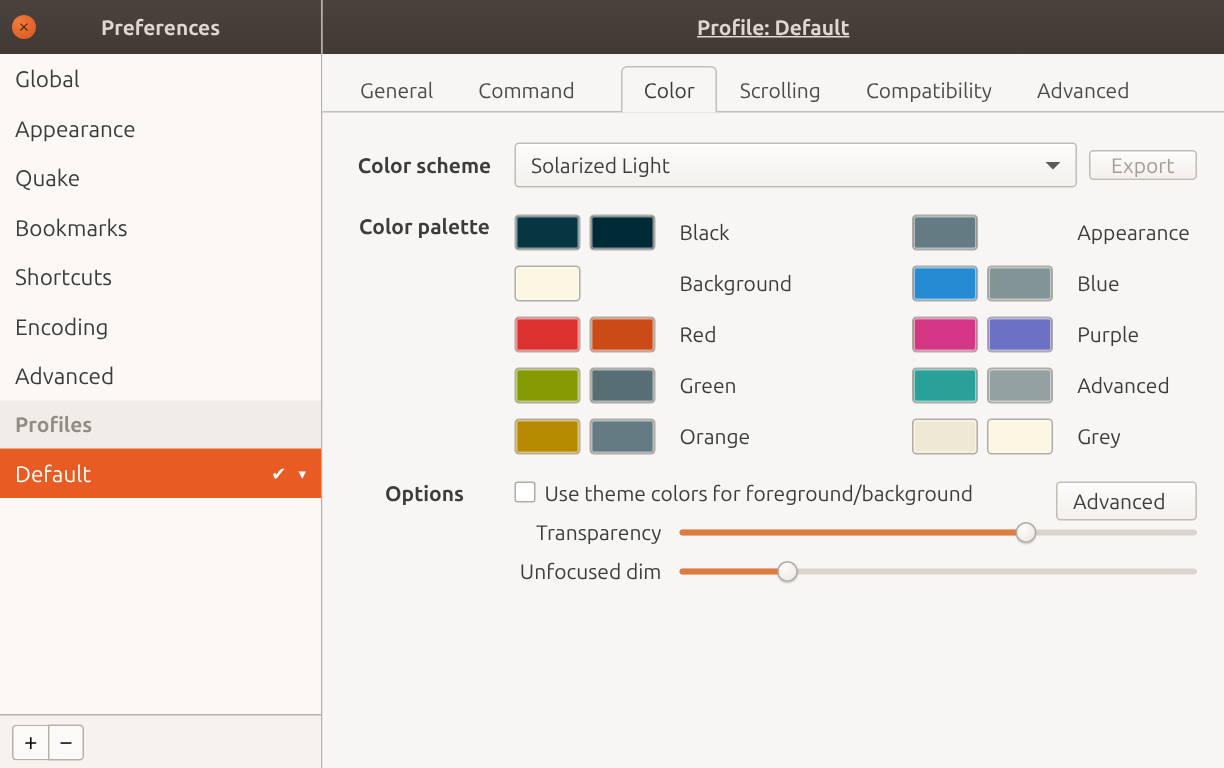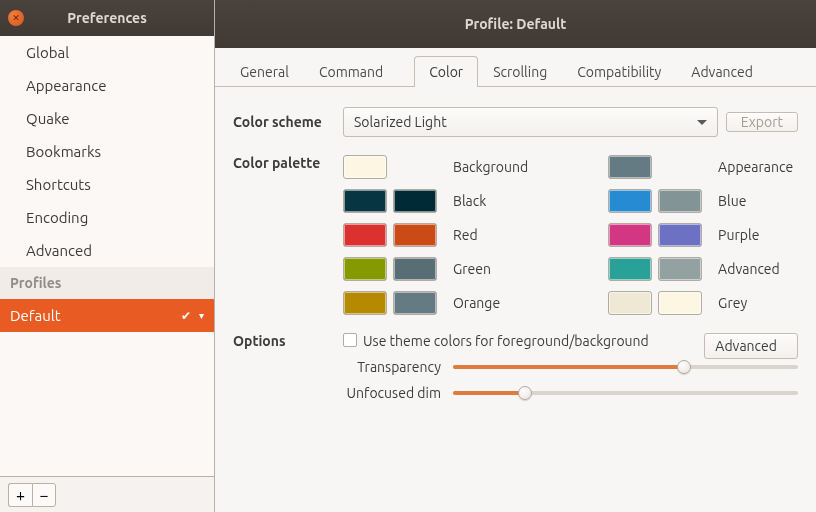--- a/index.html
+++ b/index.html
@@ -21,7 +21,7 @@
 .footer-btn.plus { border-radius: 3px 0 0 3px; border-right: none; }
 .footer-btn.minus { border-radius: 0 3px 3px 0; }
 .main { flex: 1; display: flex; flex-direction: column; background: #f7f6f5; }
-.main-header { height: 48px; background: linear-gradient(#4a423c, #413a34); color: #e0d8ce; font-weight: bold; font-size: 14px; display: flex; align-items: center; justify-content: center; }
+.main-header { height: 36px; background: linear-gradient(#4a423c, #413a34); color: #e0d8ce; font-weight: bold; font-size: 14px; display: flex; align-items: center; justify-content: center; text-decoration: underline; }
 .tabstrip { display: flex; padding: 8px 10px 0 10px; border-bottom: 1px solid #c4beb6; background: #f7f6f5; gap: 0; }
 .tab { padding: 7px 14px; font-size: 14px; color: #4b4b4b; border: 1px solid transparent; border-bottom: none; border-radius: 4px 4px 0 0; cursor: pointer; margin-bottom: -1px; }
 .tab.active { background: #f7f6f5; border-color: #c4beb6; color: #3a3a3a; margin-left: 16px; }

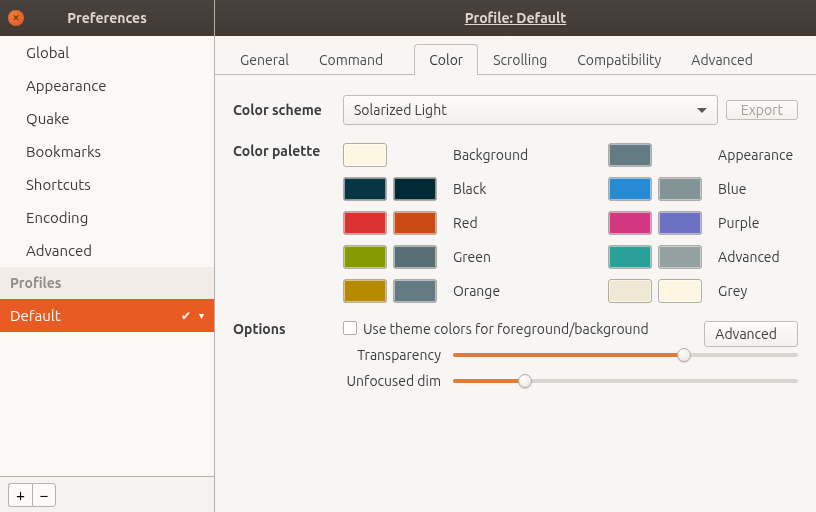--- a/index.html
+++ b/index.html
@@ -10,7 +10,7 @@
 .close-btn { width: 16px; height: 16px; border-radius: 50%; background: radial-gradient(circle at 30% 30%, #f27c3a, #d8551f); display: flex; align-items: center; justify-content: center; font-size: 9px; color: #5a2a10; cursor: pointer; }
 .sidebar-title { flex: 1; text-align: center; font-weight: bold; font-size: 14px; color: #e0d8ce; padding-right: 16px; }
 .sidebar-list { flex: 1; overflow: auto; background: #fbf8f6; }
-.sidebar-item { padding: 8px 26px; font-size: 15px; color: #3b3b3b; cursor: pointer; }
+.sidebar-item { padding: 8px 10px; font-size: 15px; color: #3b3b3b; cursor: pointer; }
 .section-head { padding: 8px 10px; font-weight: bold; color: #928c86; font-size: 14px; background: #f1ece7; }
 .profile-row { display: flex; align-items: center; padding: 8px 10px; background: #e85c24; color: #fff; font-size: 15px; cursor: pointer; }
 .profile-row .spacer { flex: 1; }

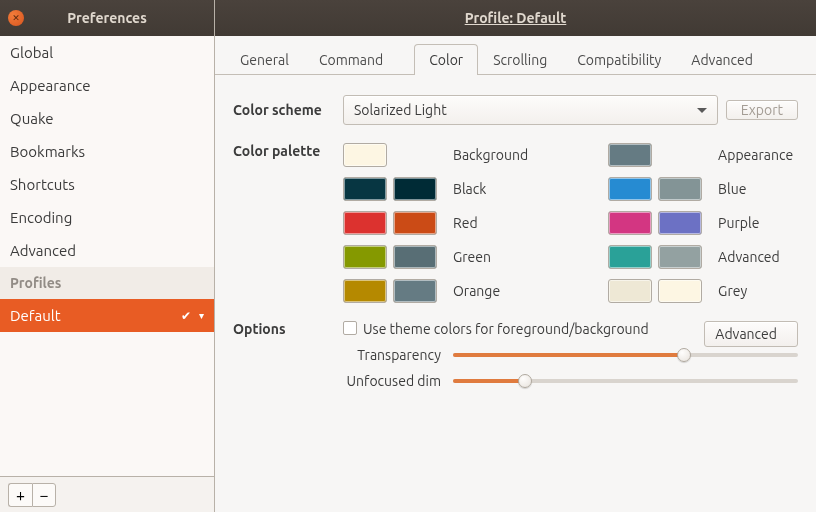--- a/index.html
+++ b/index.html
@@ -27,7 +27,7 @@
 .tab.active { background: #f7f6f5; border-color: #c4beb6; color: #3a3a3a; margin-left: 16px; }
 .content { padding: 20px 18px; font-size: 14px; color: #3c3c3c; }
 .row { display: flex; align-items: center; margin-bottom: 18px; }
-.row-label { width: 110px; text-align: left; padding-right: 10px; font-weight: bold; }
+.row-label { width: 110px; text-align: center; padding-right: 10px; font-weight: bold; }
 .dropdown { flex: 1; height: 30px; border: 1px solid #c2bcb4; border-radius: 3px; background: linear-gradient(#fdfcfb, #f3f0ed); display: flex; align-items: center; padding: 0 10px; cursor: pointer; box-shadow: inset 0 1px #fff; }
 .dropdown .dd-label { flex: 1; }
 .dropdown .dd-arrow { width: 0; height: 0; border-left: 5px solid transparent; border-right: 5px solid transparent; border-top: 5px solid #5a5a5a; }

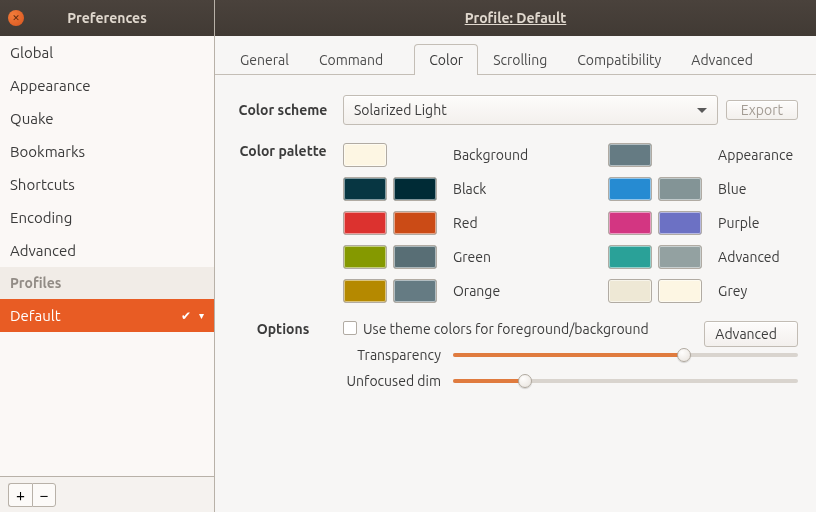--- a/index.html
+++ b/index.html
@@ -106,15 +106,15 @@
         <div class="row-label">Color palette</div>
         <div class="palette">
           <div class="pal-col">
+            <div class="pal-row">
+              <div class="swatch" style="background:#073642"></div>
+              <div class="swatch" style="background:#002b36"></div>
+              <span class="swatch-label">Black</span>
+            </div>
             <div class="pal-row single">
               <div class="swatch" style="background:#fdf6e3"></div>
               <div class="swatch"></div>
               <span class="swatch-label">Background</span>
-            </div>
-            <div class="pal-row">
-              <div class="swatch" style="background:#073642"></div>
-              <div class="swatch" style="background:#002b36"></div>
-              <span class="swatch-label">Black</span>
             </div>
             <div class="pal-row">
               <div class="swatch" style="background:#dc322f"></div>

